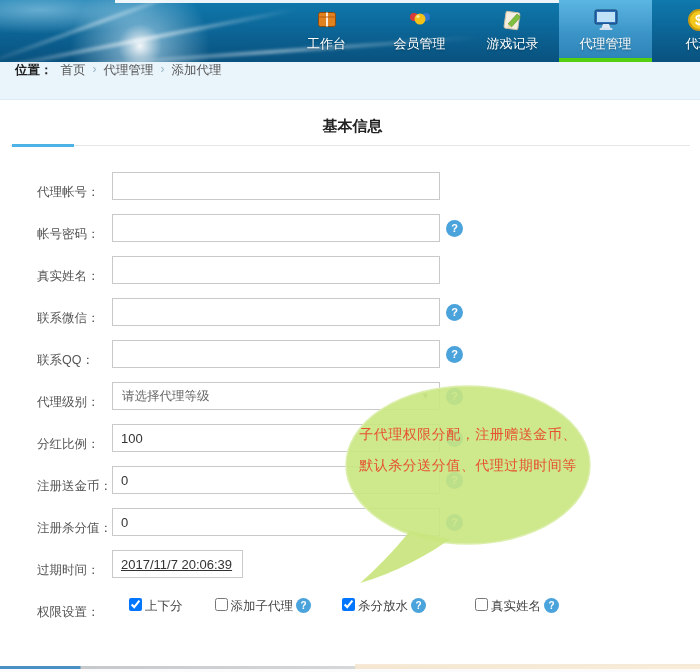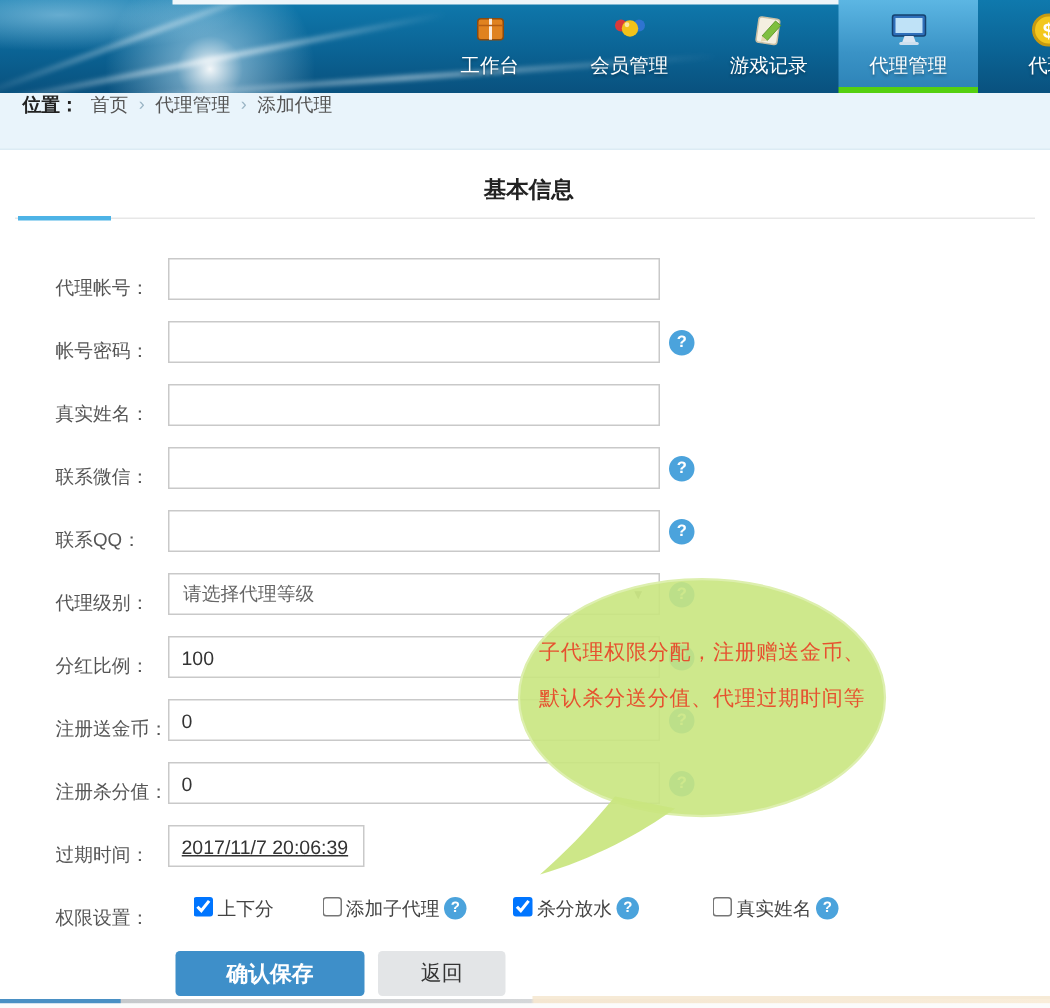--- a/index.html
+++ b/index.html
@@ -245,10 +245,6 @@
       </span>
     </div>
 
-    <div class="btn-row">
-      <button class="btn btn-primary">确认保存</button>
-      <button class="btn btn-secondary">返回</button>
-    </div>
   </div>
 
   <svg class="bubble" viewBox="0 0 252 206">

